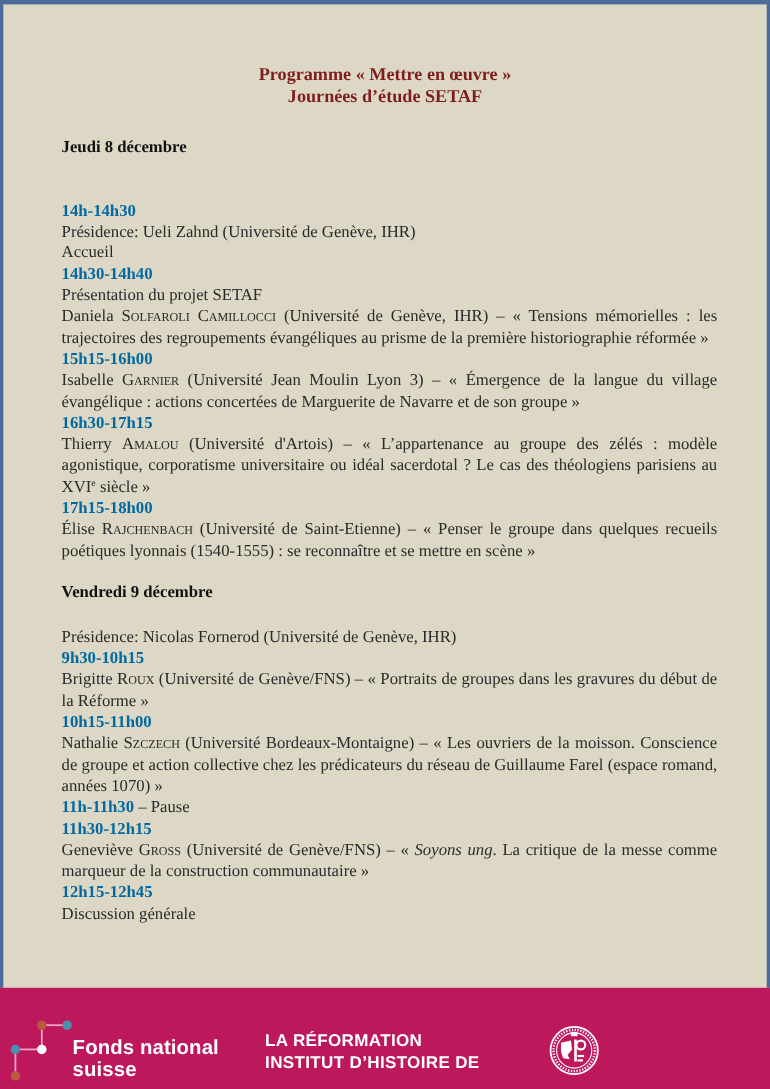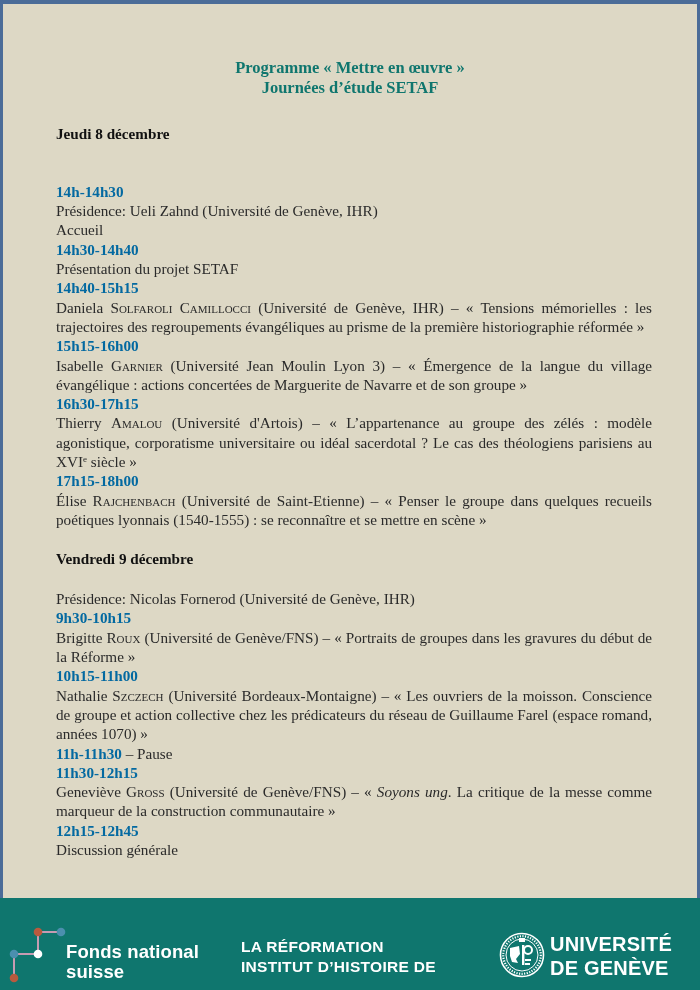--- a/index.html
+++ b/index.html
@@ -20,7 +20,7 @@
   .title {
     position: absolute; left: 0; right: 0; top: 54px;
     text-align: center; font-weight: bold; font-size: 16.5px; line-height: 20px;
-    color: #0f766e;
+    color: #7f1d1d;
   }
   .content {
     position: absolute; left: 53px; width: 596px; top: 120px;

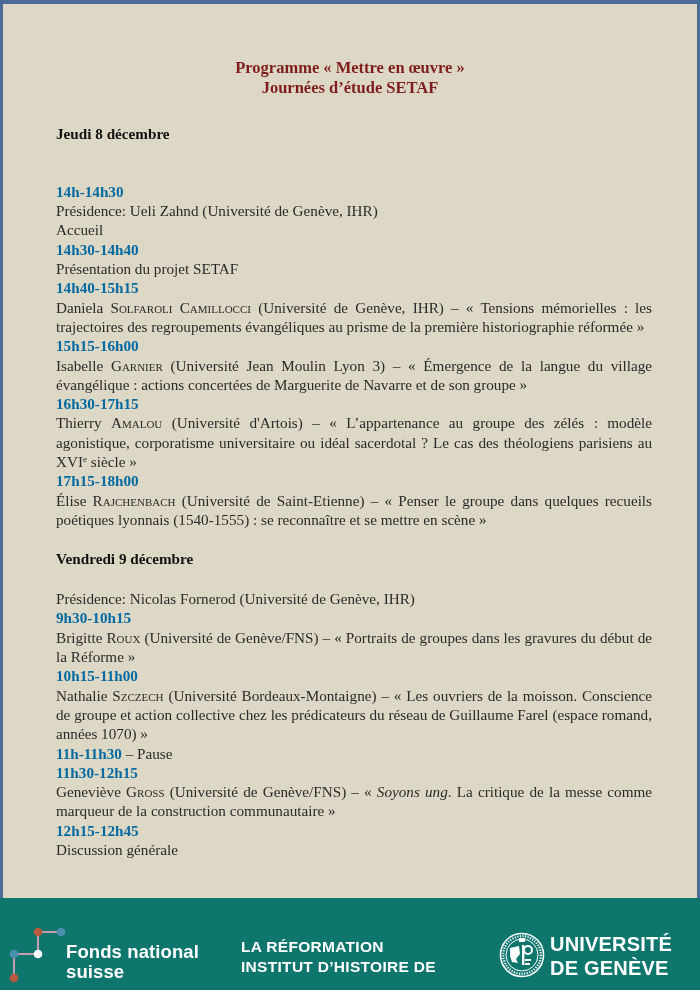--- a/index.html
+++ b/index.html
@@ -75,7 +75,6 @@
     <div class="line">Accueil</div>
     <div class="line time">14h30-14h40</div>
     <div class="line">Présentation du projet SETAF</div>
-    <div class="line time">14h40-15h15</div>
     <p class="talk"><span>Daniela</span> <span class="sc">Solfaroli Camillocci</span><span> (Université de Genève, IHR) – « Tensions mémorielles : les trajectoires des regroupements évangéliques au prisme de la première historiographie réformée »</span></p>
     <div class="line time">15h15-16h00</div>
     <p class="talk"><span>Isabelle</span> <span class="sc">Garnier</span><span> (Université Jean Moulin Lyon 3) – « Émergence de la langue du village évangélique : actions concertées de Marguerite de Navarre et de son groupe »</span></p>

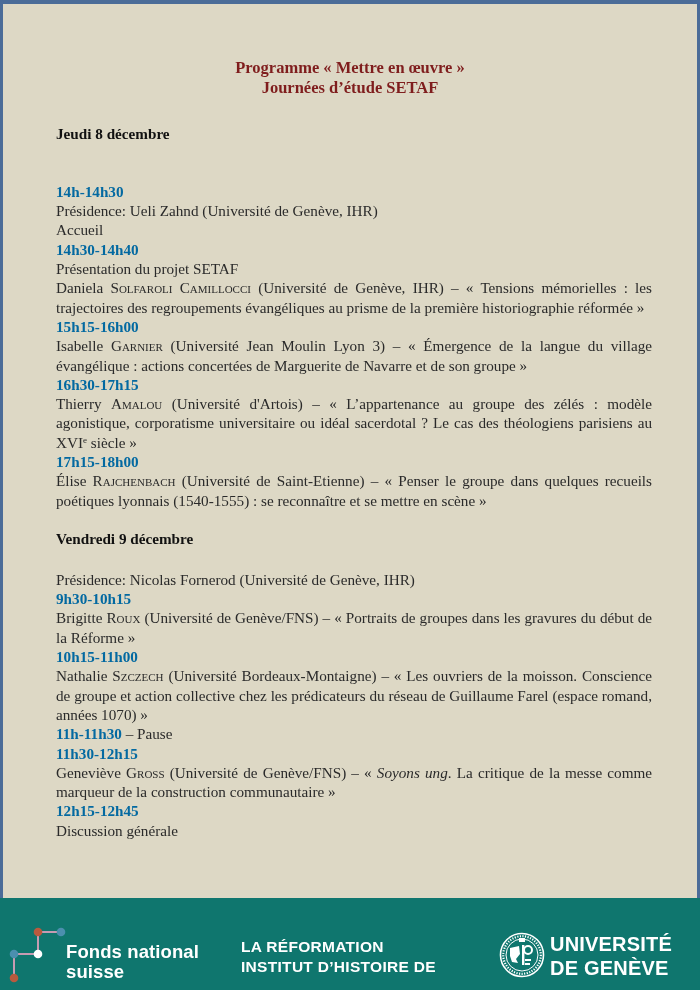--- a/index.html
+++ b/index.html
@@ -38,7 +38,7 @@
 
   .footer {
     position: absolute; left: 0; top: 898px; width: 700px; height: 92px;
-    background: #0f766e; color: #fff;
+    background: #be185d; color: #fff;
     font-family: "Liberation Sans", "DejaVu Sans", sans-serif;
   }
   .fns-logo { position: absolute; left: 0; top: 0; width: 70px; height: 92px; }

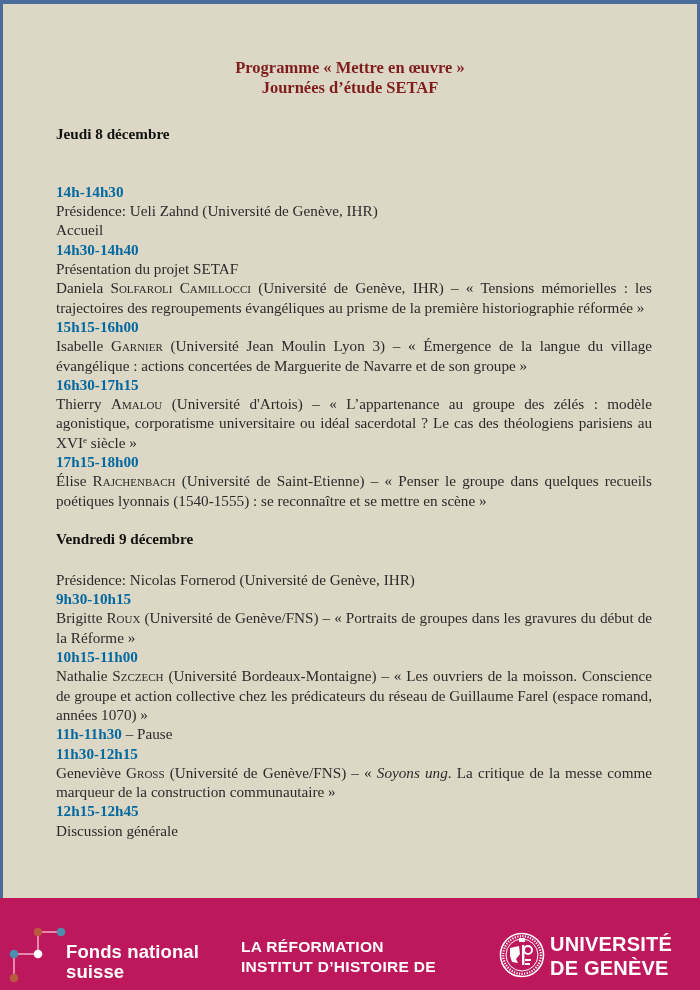--- a/index.html
+++ b/index.html
@@ -136,10 +136,6 @@
     <rect x="26" y="31" width="5" height="2" fill="#fff"></rect>
     <rect x="20" y="6" width="6" height="4" fill="#fff"></rect>
   </svg>
-  <div class="unige-text">
-    <div>UNIVERSITÉ</div>
-    <div>DE GENÈVE</div>
-  </div>
 </div>
 
 </body></html>

